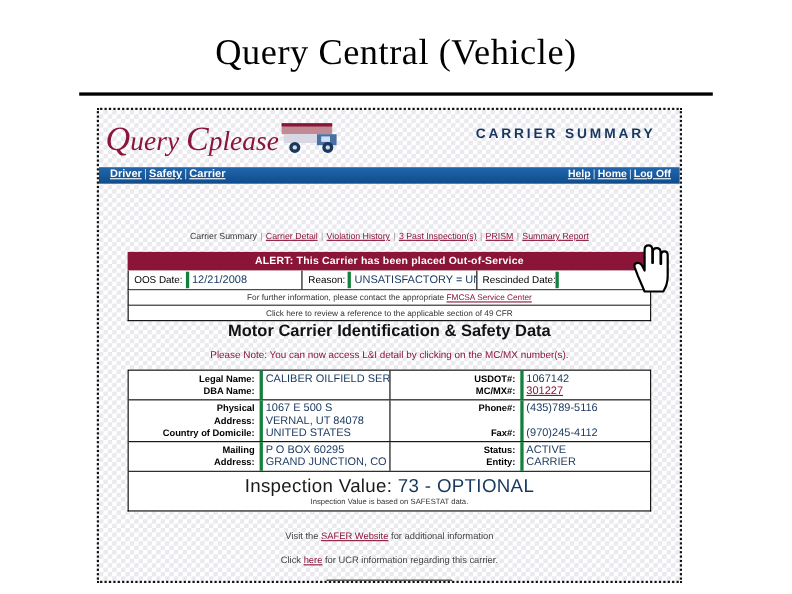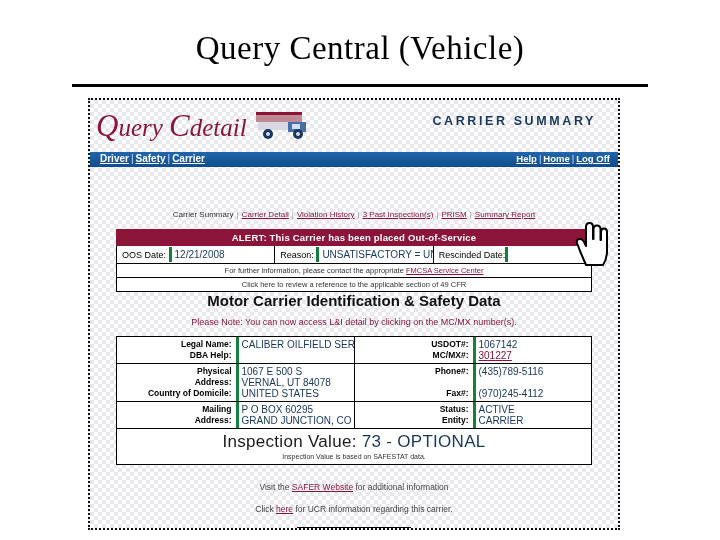--- a/index.html
+++ b/index.html
@@ -145,7 +145,7 @@
    <div class="shot-inner">
 
     <div class="hdr">
-      <div class="logo"><span class="cap">Q</span><span>uery</span> <span class="cap">C</span><span>detail</span></div>
+      <div class="logo"><span class="cap">Q</span><span>uery</span> <span class="cap">C</span><span>please</span></div>
 
       <svg class="truck" viewBox="0 0 70 34">
         <rect x="8" y="4" width="46" height="10" fill="#c08a94"></rect>

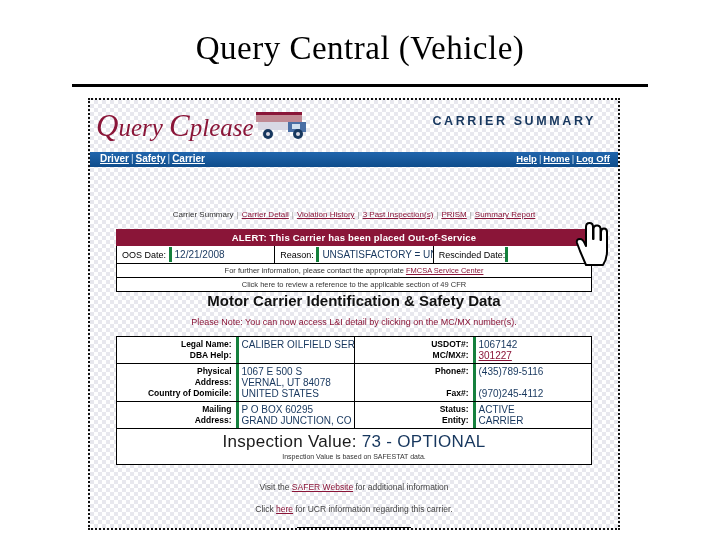--- a/index.html
+++ b/index.html
@@ -199,7 +199,7 @@
         <div class="half">
           <div class="lbl">
             <div>Legal Name:</div>
-            <div>DBA Help:</div>
+            <div>DBA Name:</div>
           </div>
           <div class="val">
             <div>CALIBER OILFIELD SERVICE INC</div>

